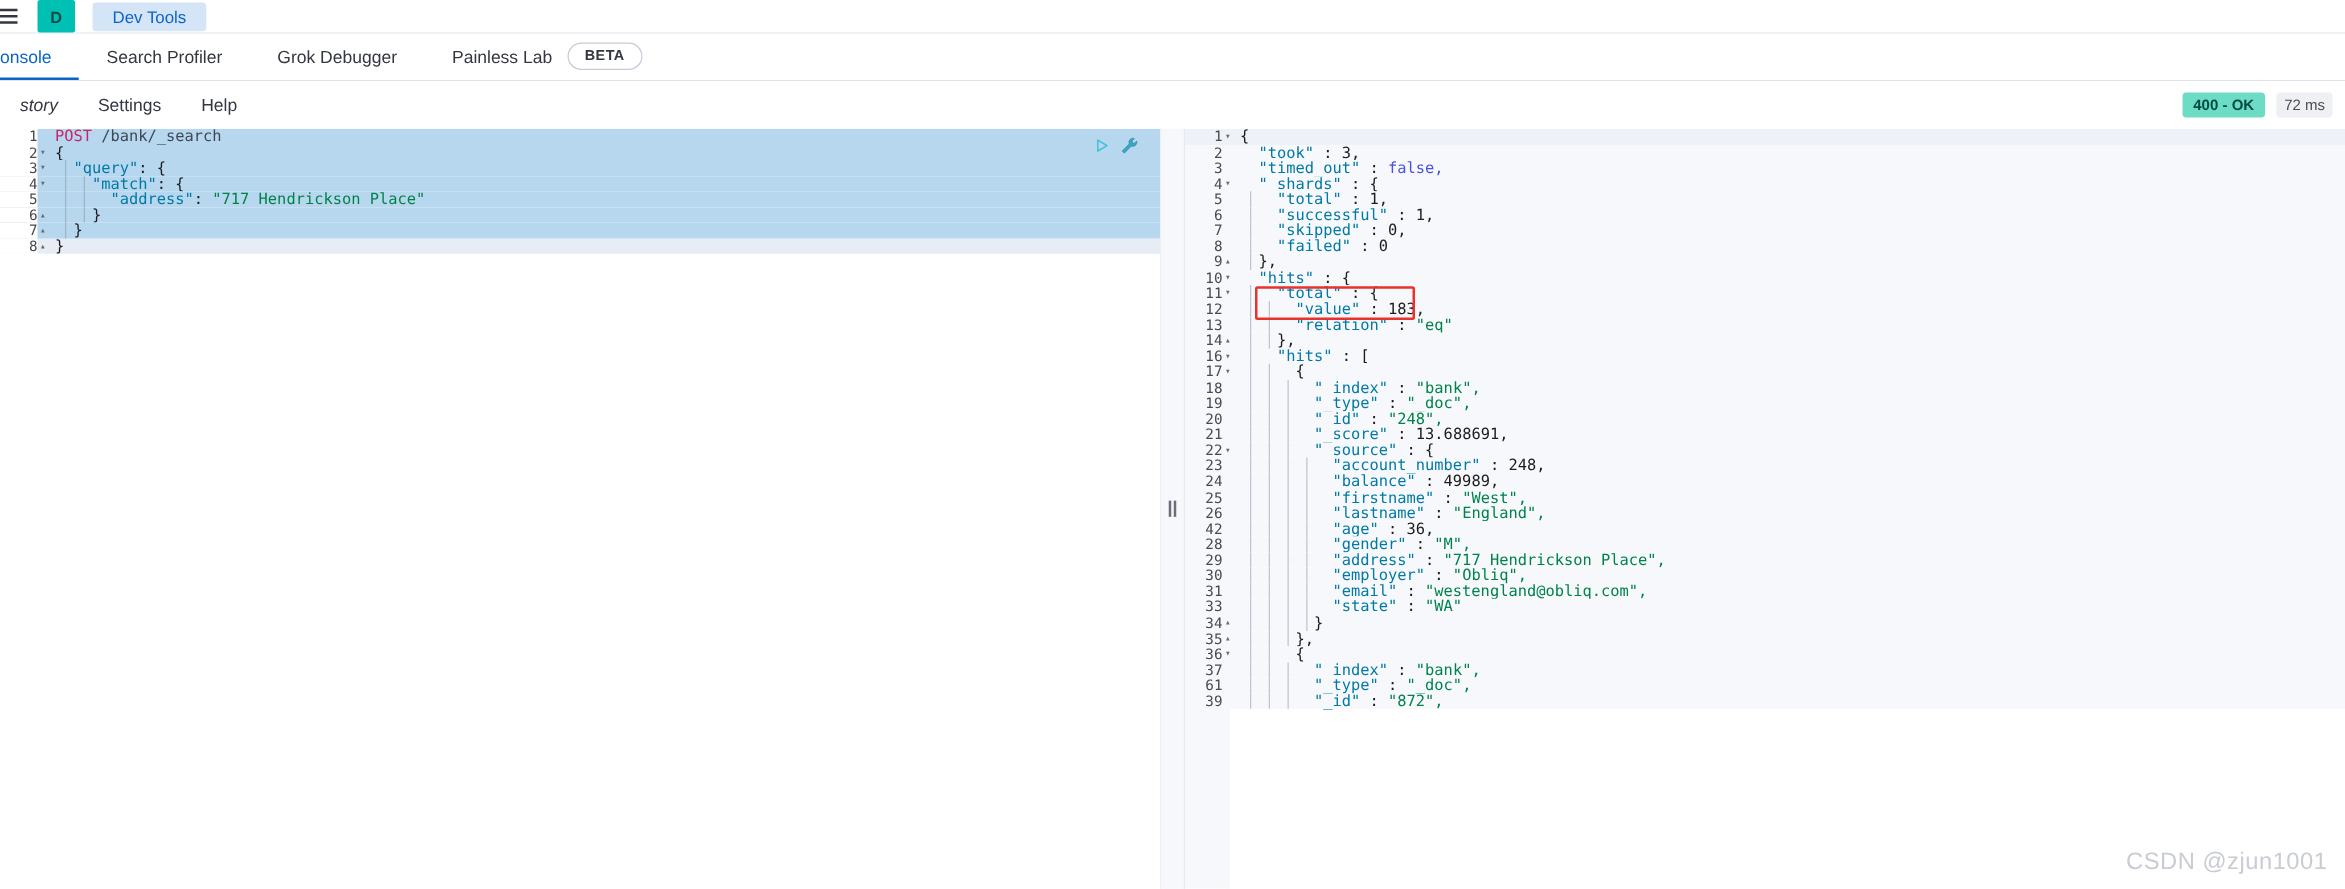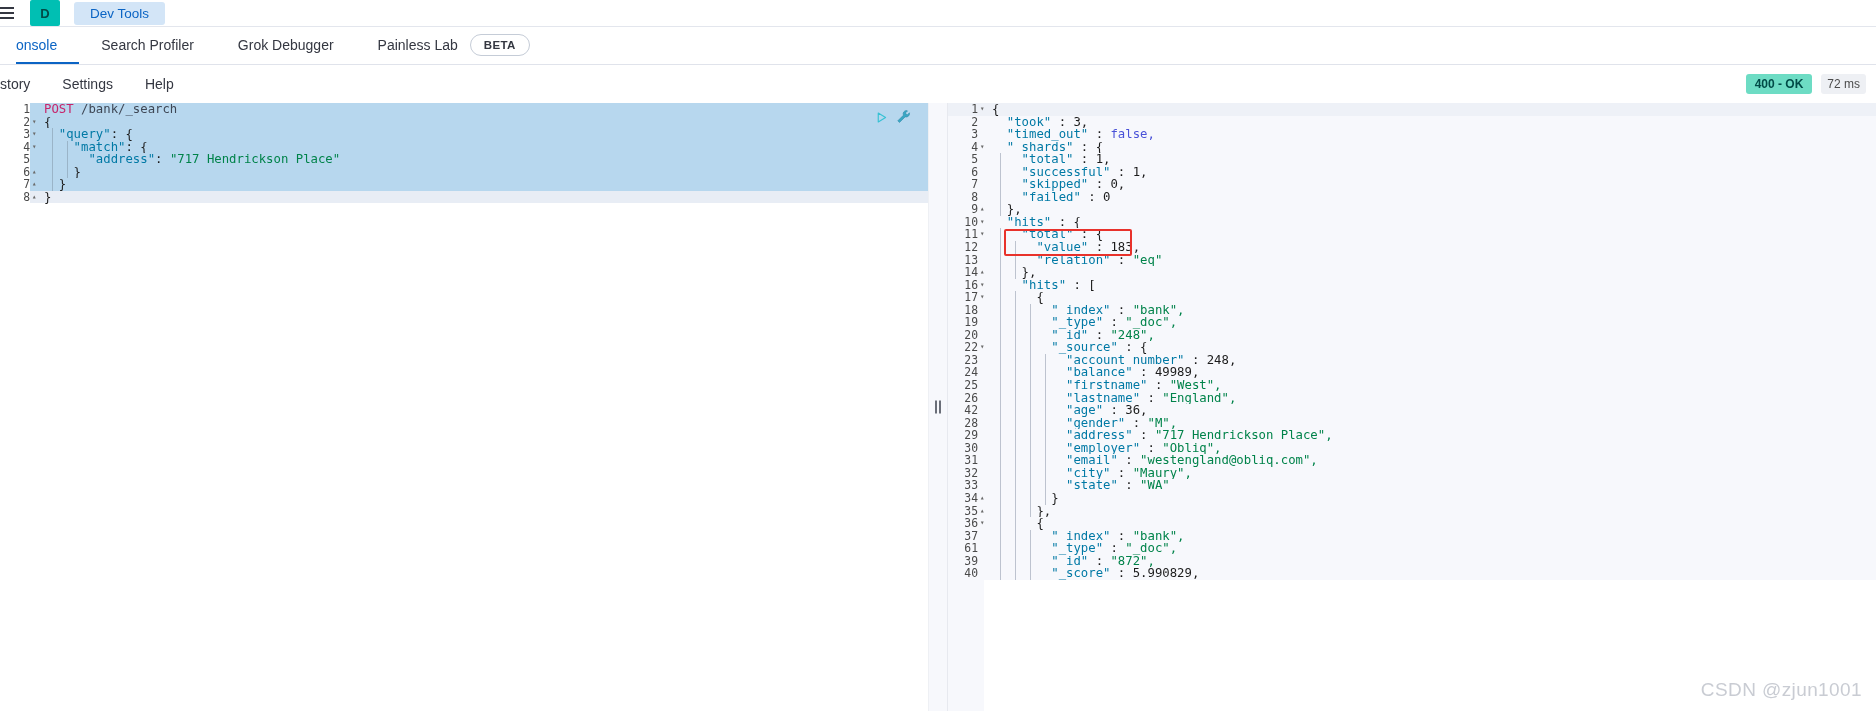--- a/index.html
+++ b/index.html
@@ -46,7 +46,7 @@
     background: #ffffff;
     display: flex; align-items: flex-end;
     border-bottom: 1px solid #e0e3eb;
-    padding-left: 16px;
+    padding-left: 0px;
   }
   .tab {
     position: relative;

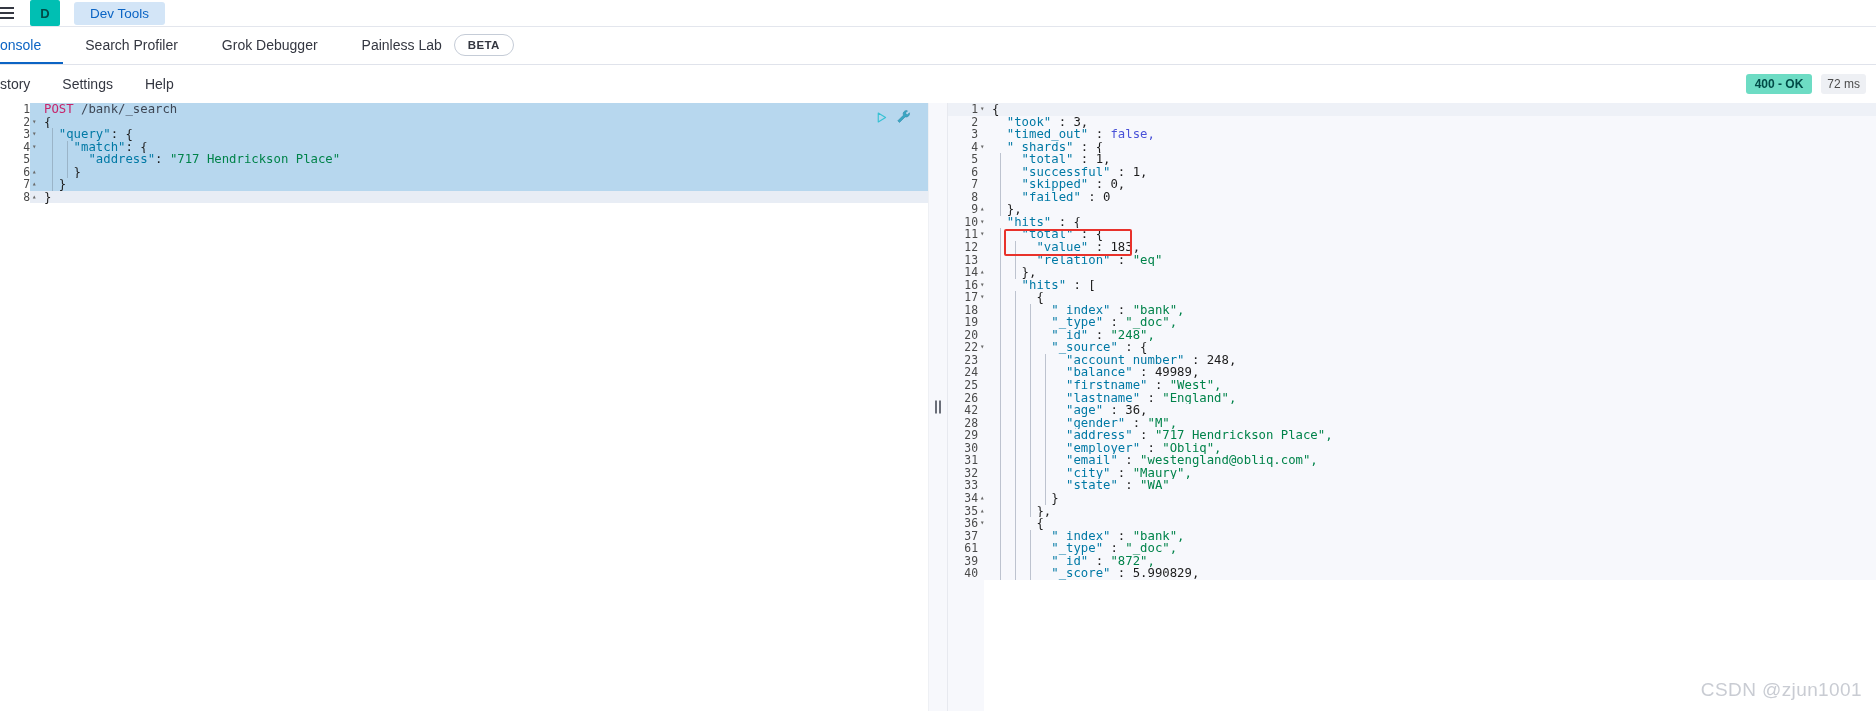--- a/index.html
+++ b/index.html
@@ -77,7 +77,7 @@
   .submenu-item {
     font-size: 14px; color: #343741; padding: 0 16px; white-space: nowrap;
   }
-  .submenu-item:first-child { padding-left: 0; }
+  .submenu-item:first-child { padding-left: 16px; font-style: italic; }
 
   .status-wrap {
     position: absolute; right: 10px; top: 65px; height: 38px;

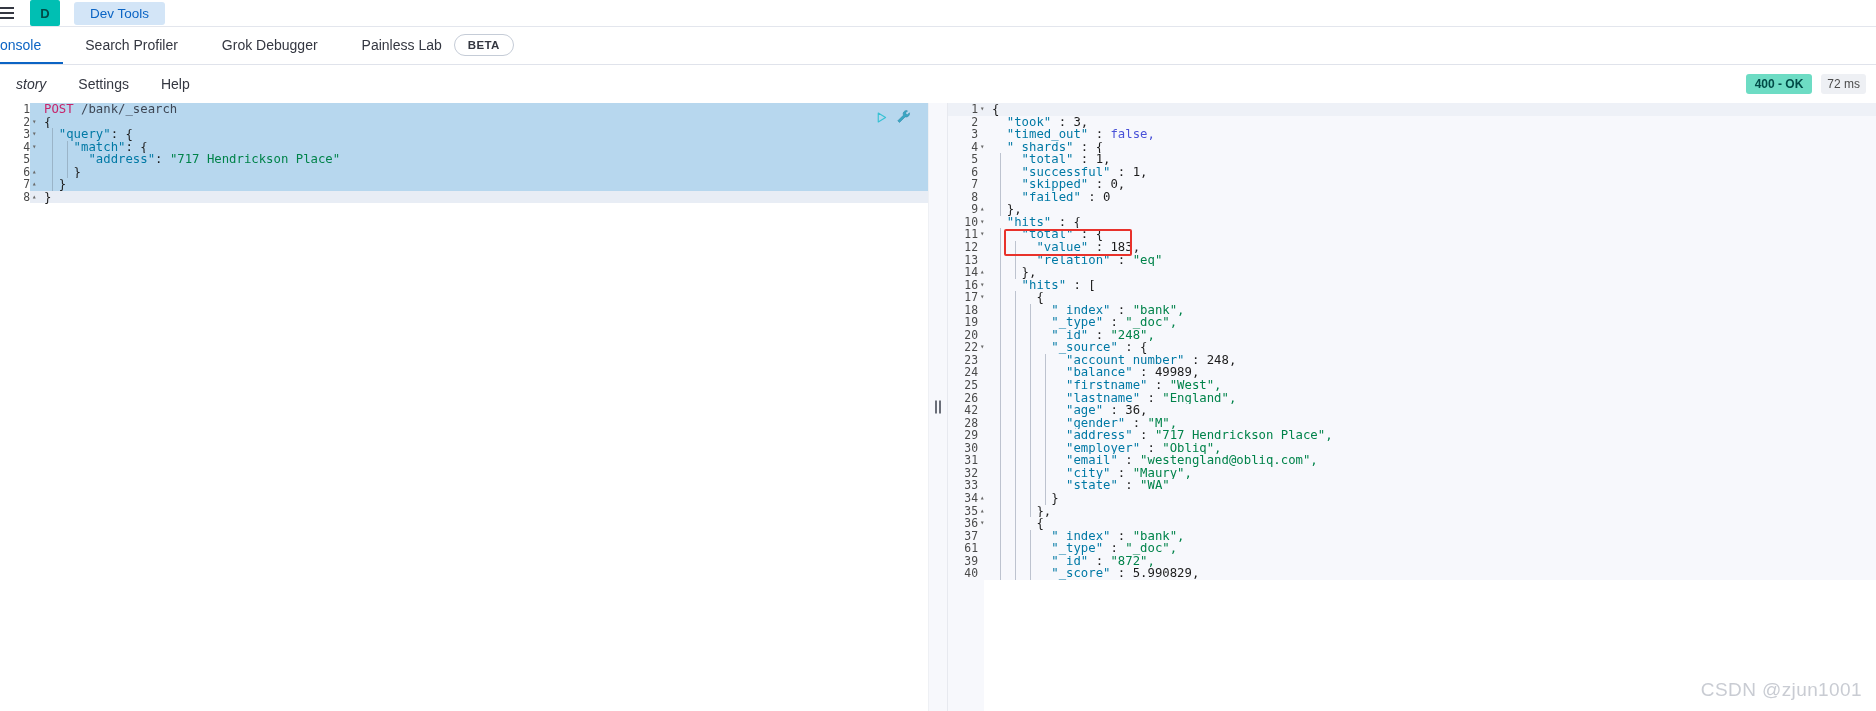--- a/index.html
+++ b/index.html
@@ -303,6 +303,7 @@
         <div class="ln"><span class="ln-num">18</span><span class="ln-text"><span class="t-key">        "_index"</span><span class="t-punc"> : </span><span class="t-str">"bank",</span></span><i class="rguide" style="left: 52px;"></i><i class="rguide" style="left: 67px;"></i><i class="rguide" style="left: 82px;"></i></div>
         <div class="ln"><span class="ln-num">19</span><span class="ln-text"><span class="t-key">        "_type"</span><span class="t-punc"> : </span><span class="t-str">"_doc",</span></span><i class="rguide" style="left: 52px;"></i><i class="rguide" style="left: 67px;"></i><i class="rguide" style="left: 82px;"></i></div>
         <div class="ln"><span class="ln-num">20</span><span class="ln-text"><span class="t-key">        "_id"</span><span class="t-punc"> : </span><span class="t-str">"248",</span></span><i class="rguide" style="left: 52px;"></i><i class="rguide" style="left: 67px;"></i><i class="rguide" style="left: 82px;"></i></div>
+        <div class="ln"><span class="ln-num">21</span><span class="ln-text"><span class="t-key">        "_score"</span><span class="t-punc"> : </span><span class="t-num">13.688691,</span></span><i class="rguide" style="left: 52px;"></i><i class="rguide" style="left: 67px;"></i><i class="rguide" style="left: 82px;"></i></div>
         <div class="ln"><span class="ln-num">22</span><span class="fold">▾</span><span class="ln-text"><span class="t-key">        "_source"</span><span class="t-punc"> : {</span></span><i class="rguide" style="left: 52px;"></i><i class="rguide" style="left: 67px;"></i><i class="rguide" style="left: 82px;"></i></div>
         <div class="ln"><span class="ln-num">23</span><span class="ln-text"><span class="t-key">          "account_number"</span><span class="t-punc"> : </span><span class="t-num">248,</span></span><i class="rguide" style="left: 52px;"></i><i class="rguide" style="left: 67px;"></i><i class="rguide" style="left: 82px;"></i><i class="rguide" style="left: 97px;"></i></div>
         <div class="ln"><span class="ln-num">24</span><span class="ln-text"><span class="t-key">          "balance"</span><span class="t-punc"> : </span><span class="t-num">49989,</span></span><i class="rguide" style="left: 52px;"></i><i class="rguide" style="left: 67px;"></i><i class="rguide" style="left: 82px;"></i><i class="rguide" style="left: 97px;"></i></div>

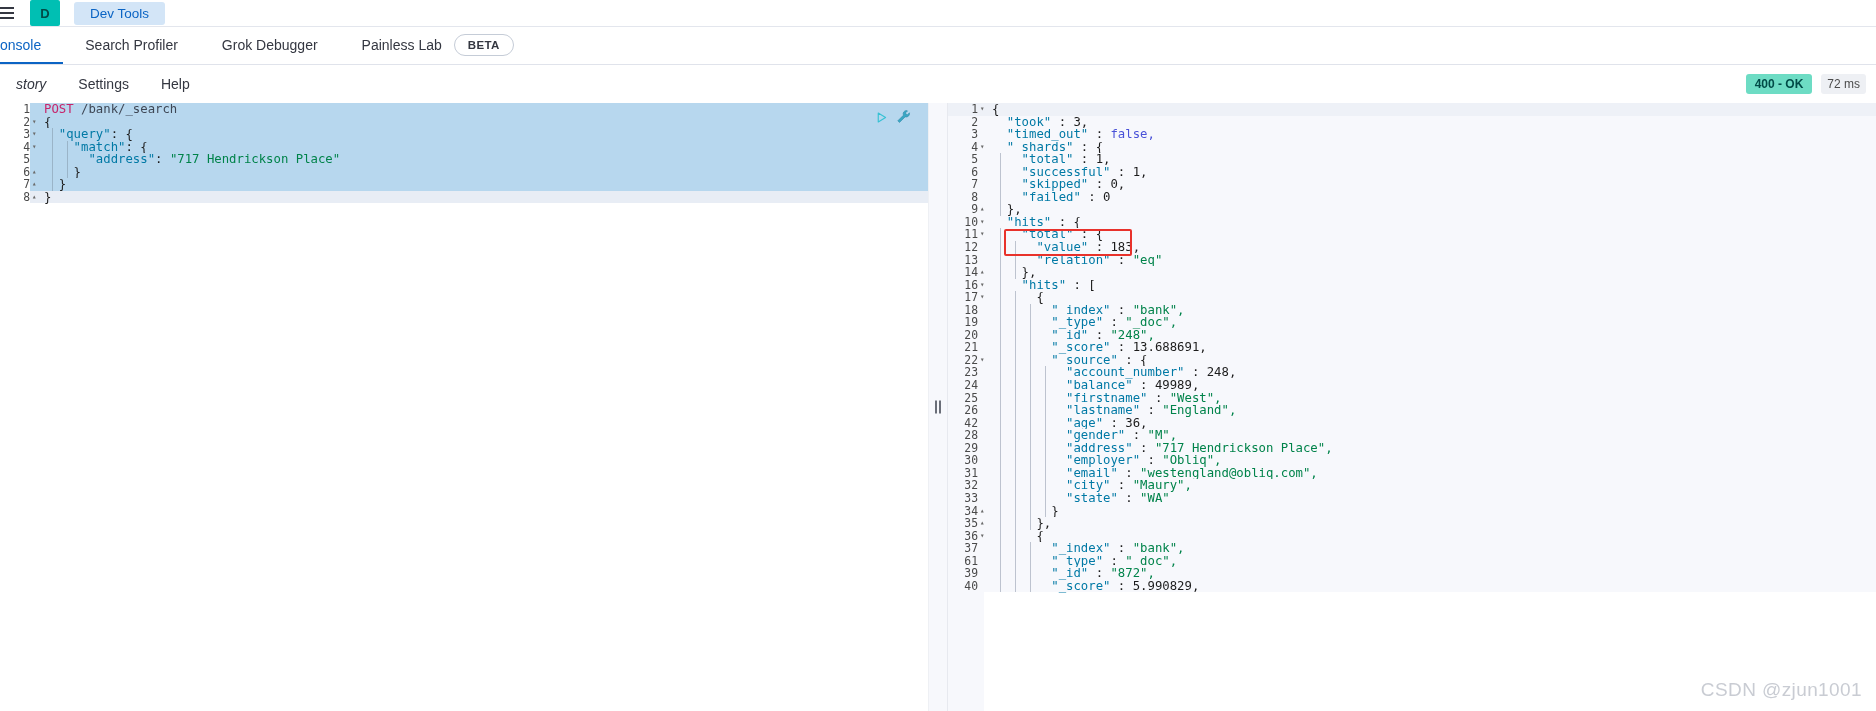--- a/index.html
+++ b/index.html
@@ -314,7 +314,6 @@
         <div class="ln"><span class="ln-num">29</span><span class="ln-text"><span class="t-key">          "address"</span><span class="t-punc"> : </span><span class="t-str">"717 Hendrickson Place",</span></span><i class="rguide" style="left: 52px;"></i><i class="rguide" style="left: 67px;"></i><i class="rguide" style="left: 82px;"></i><i class="rguide" style="left: 97px;"></i></div>
         <div class="ln"><span class="ln-num">30</span><span class="ln-text"><span class="t-key">          "employer"</span><span class="t-punc"> : </span><span class="t-str">"Obliq",</span></span><i class="rguide" style="left: 52px;"></i><i class="rguide" style="left: 67px;"></i><i class="rguide" style="left: 82px;"></i><i class="rguide" style="left: 97px;"></i></div>
         <div class="ln"><span class="ln-num">31</span><span class="ln-text"><span class="t-key">          "email"</span><span class="t-punc"> : </span><span class="t-str">"westengland@obliq.com",</span></span><i class="rguide" style="left: 52px;"></i><i class="rguide" style="left: 67px;"></i><i class="rguide" style="left: 82px;"></i><i class="rguide" style="left: 97px;"></i></div>
-        <div class="ln"><span class="ln-num">32</span><span class="ln-text"><span class="t-key">          "city"</span><span class="t-punc"> : </span><span class="t-str">"Maury",</span></span><i class="rguide" style="left: 52px;"></i><i class="rguide" style="left: 67px;"></i><i class="rguide" style="left: 82px;"></i><i class="rguide" style="left: 97px;"></i></div>
         <div class="ln"><span class="ln-num">33</span><span class="ln-text"><span class="t-key">          "state"</span><span class="t-punc"> : </span><span class="t-str">"WA"</span></span><i class="rguide" style="left: 52px;"></i><i class="rguide" style="left: 67px;"></i><i class="rguide" style="left: 82px;"></i><i class="rguide" style="left: 97px;"></i></div>
         <div class="ln"><span class="ln-num">34</span><span class="fold">▴</span><span class="ln-text"><span class="t-punc">        }</span></span><i class="rguide" style="left: 52px;"></i><i class="rguide" style="left: 67px;"></i><i class="rguide" style="left: 82px;"></i><i class="rguide" style="left: 97px;"></i></div>
         <div class="ln"><span class="ln-num">35</span><span class="fold">▴</span><span class="ln-text"><span class="t-punc">      },</span></span><i class="rguide" style="left: 52px;"></i><i class="rguide" style="left: 67px;"></i><i class="rguide" style="left: 82px;"></i></div>

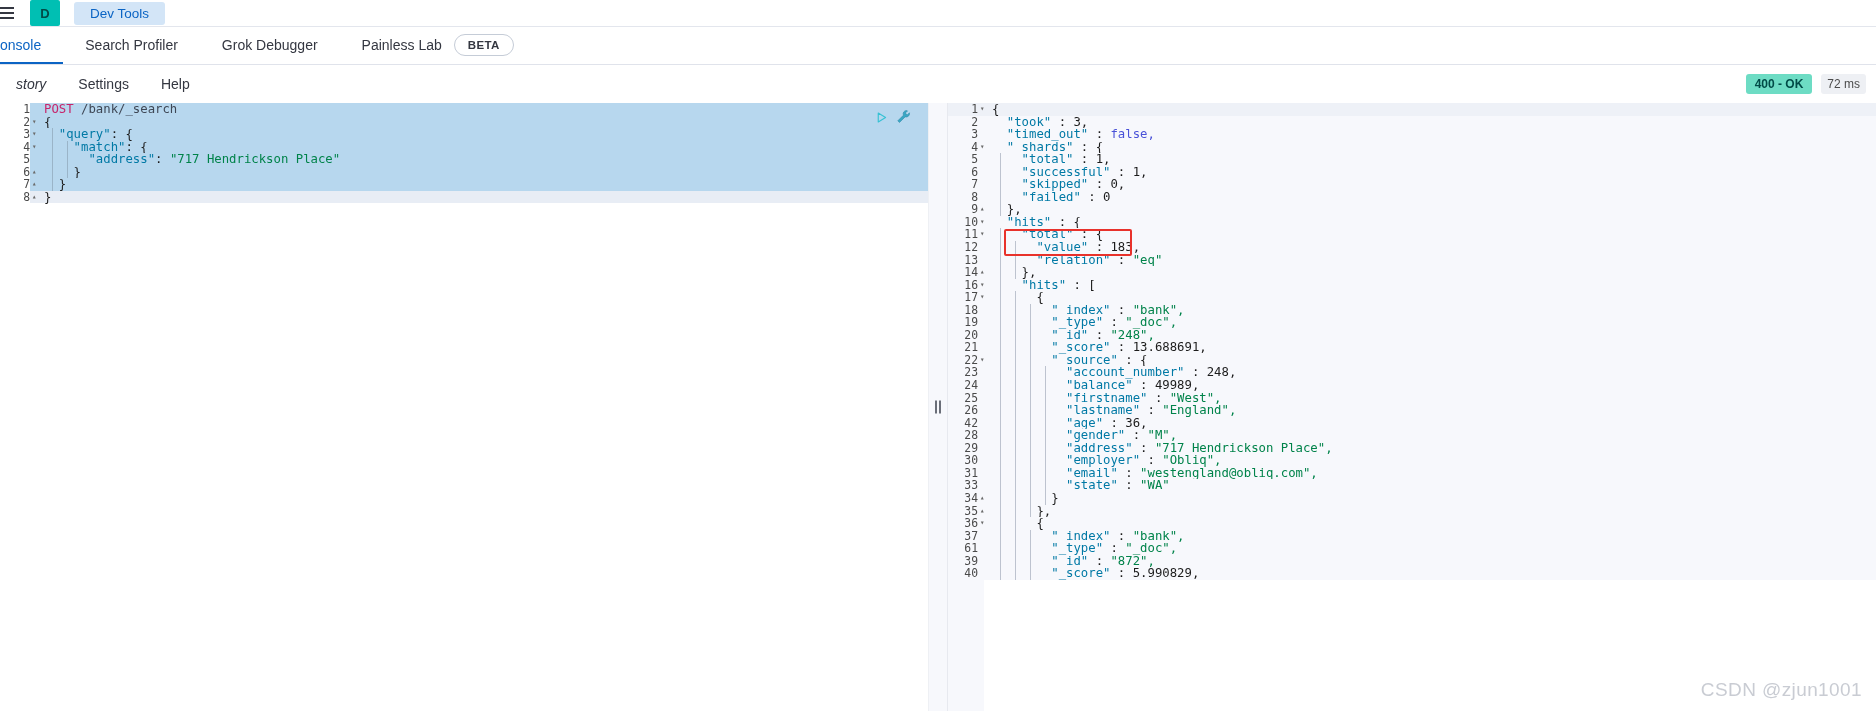--- a/index.html
+++ b/index.html
@@ -321,7 +321,6 @@
         <div class="ln"><span class="ln-num">37</span><span class="ln-text"><span class="t-key">        "_index"</span><span class="t-punc"> : </span><span class="t-str">"bank",</span></span><i class="rguide" style="left: 52px;"></i><i class="rguide" style="left: 67px;"></i><i class="rguide" style="left: 82px;"></i></div>
         <div class="ln"><span class="ln-num">61</span><span class="ln-text"><span class="t-key">        "_type"</span><span class="t-punc"> : </span><span class="t-str">"_doc",</span></span><i class="rguide" style="left: 52px;"></i><i class="rguide" style="left: 67px;"></i><i class="rguide" style="left: 82px;"></i></div>
         <div class="ln"><span class="ln-num">39</span><span class="ln-text"><span class="t-key">        "_id"</span><span class="t-punc"> : </span><span class="t-str">"872",</span></span><i class="rguide" style="left: 52px;"></i><i class="rguide" style="left: 67px;"></i><i class="rguide" style="left: 82px;"></i></div>
-        <div class="ln"><span class="ln-num">40</span><span class="ln-text"><span class="t-key">        "_score"</span><span class="t-punc"> : </span><span class="t-num">5.990829,</span></span><i class="rguide" style="left: 52px;"></i><i class="rguide" style="left: 67px;"></i><i class="rguide" style="left: 82px;"></i></div>
       </div>
     <div class="annot-box" id="annot-box" style="left: 56px; top: 126px; width: 128px; height: 27px; border-color: rgb(232, 50, 43);"></div>
   </div>

